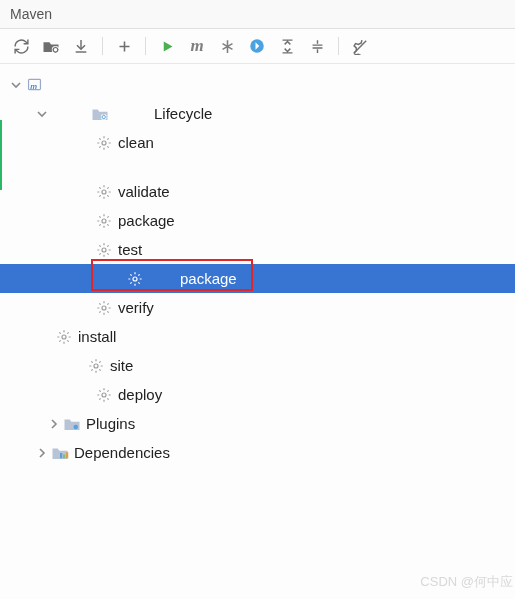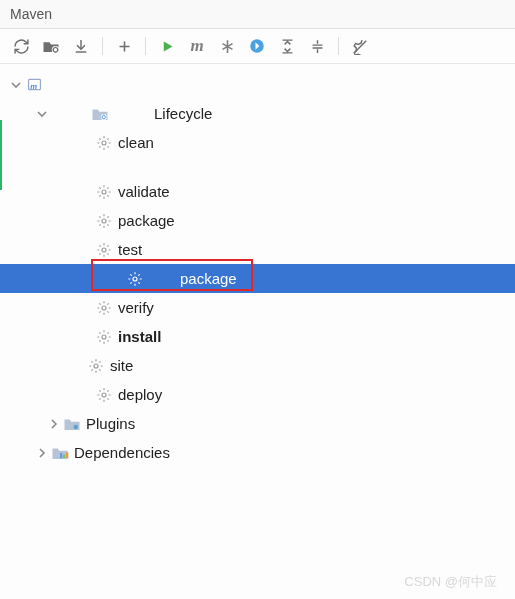--- a/index.html
+++ b/index.html
@@ -265,7 +265,7 @@
         </span>
         <span class="label">verify</span>
       </div>
-      <div class="tree-row" style="padding-left: 78px; font-weight: bold;">
+      <div class="tree-row" style="padding-left: 38px;">
         <span class="arrow spacer"></span>
         <span class="node-icon gear-icon">
           <svg width="16" height="16" viewBox="0 0 24 24">

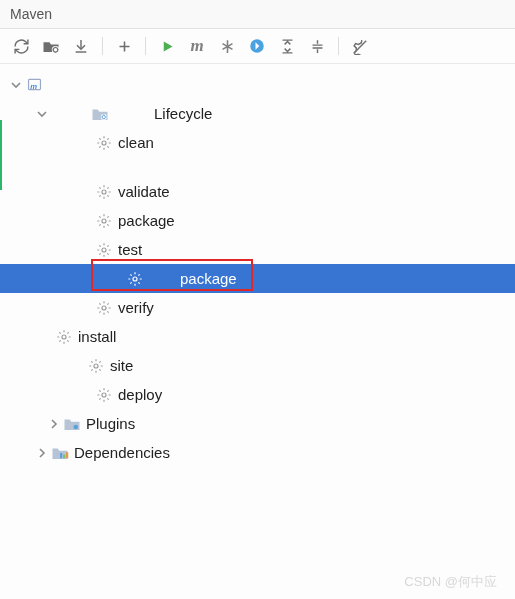--- a/index.html
+++ b/index.html
@@ -87,7 +87,7 @@
     .watermark {
       position: absolute;
       bottom: 8px;
-      right: 18px;
+      right: 2px;
       font-size: 13px;
       color: #d8d8d8;
     }

